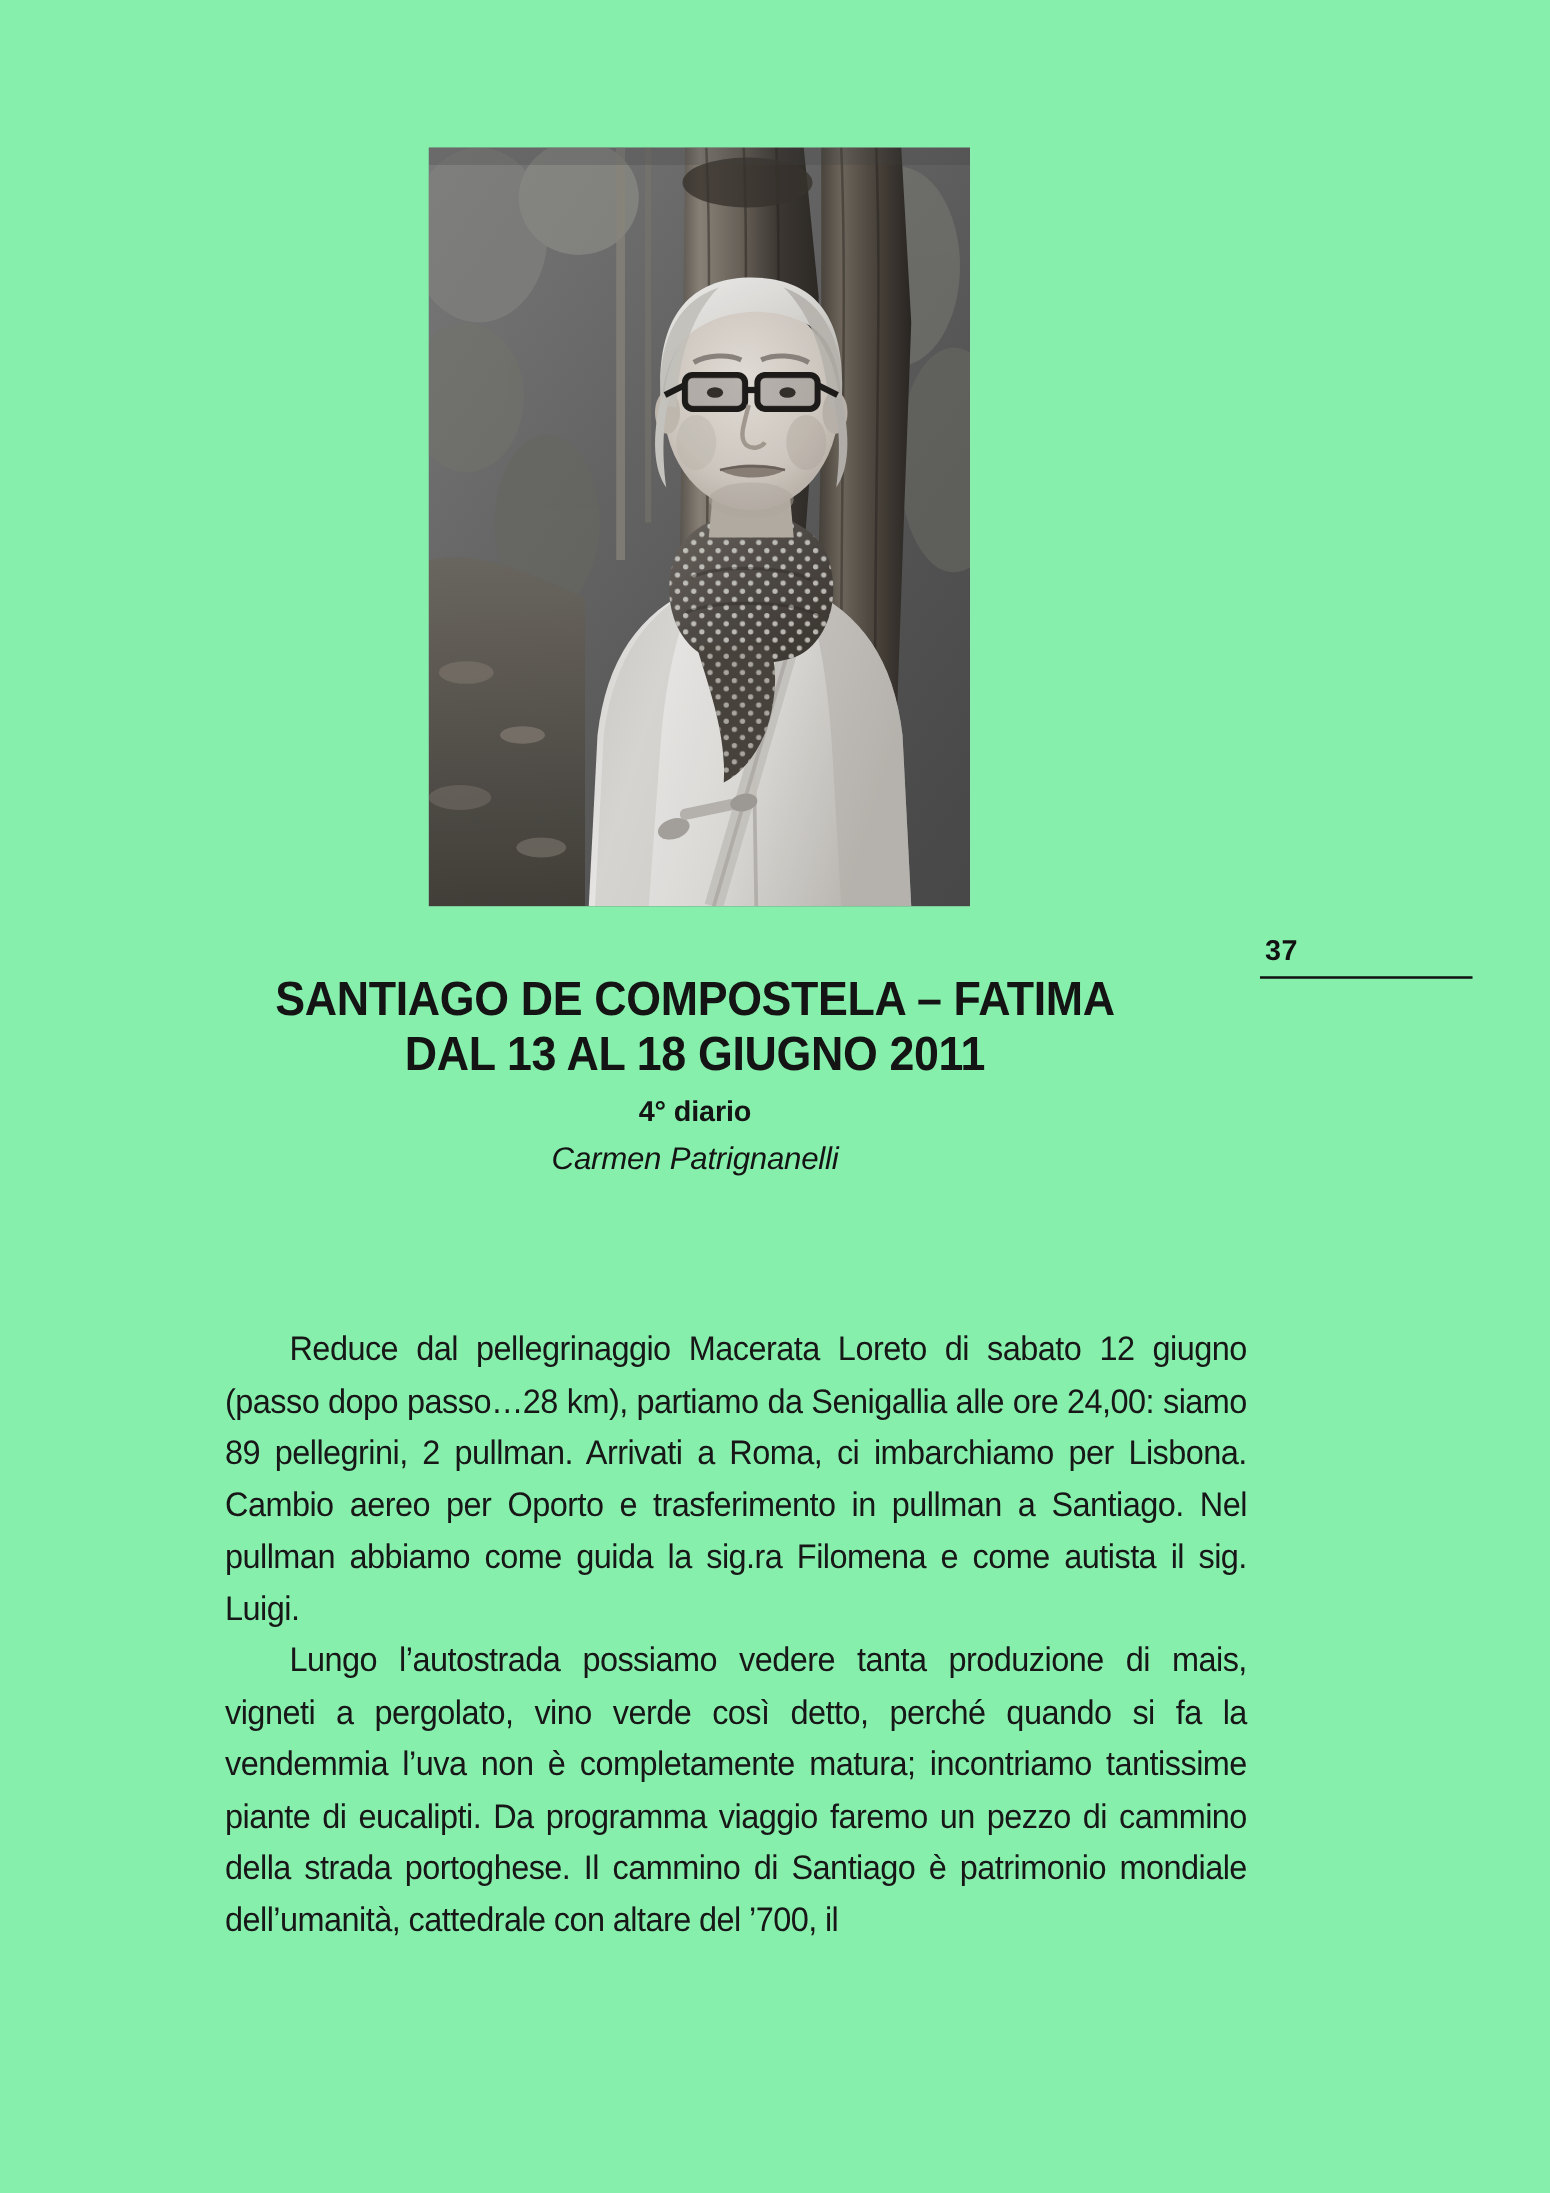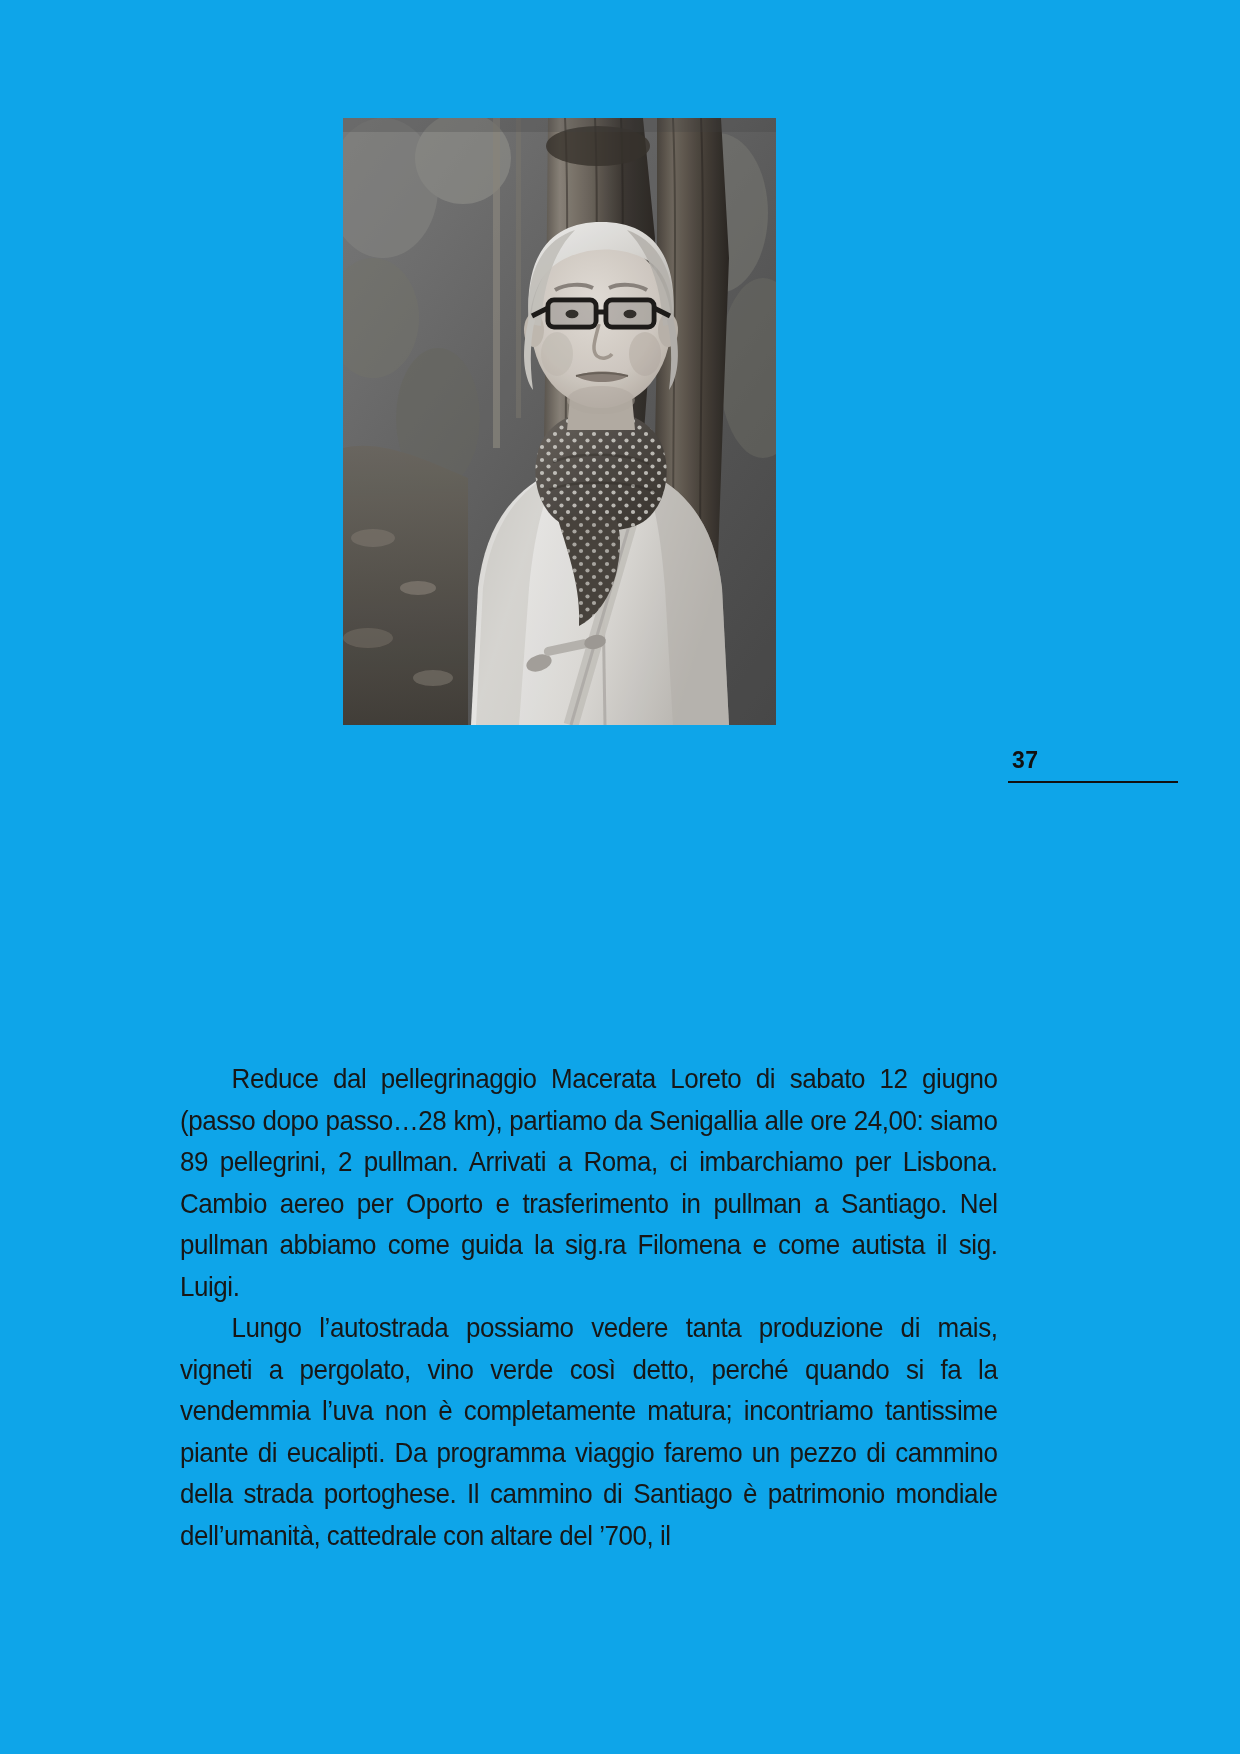--- a/index.html
+++ b/index.html
@@ -20,7 +20,7 @@
   .page {
     position: absolute;
     inset: 0;
-    background: #0ea5e9;
+    background: #86efac;
   }
 
   

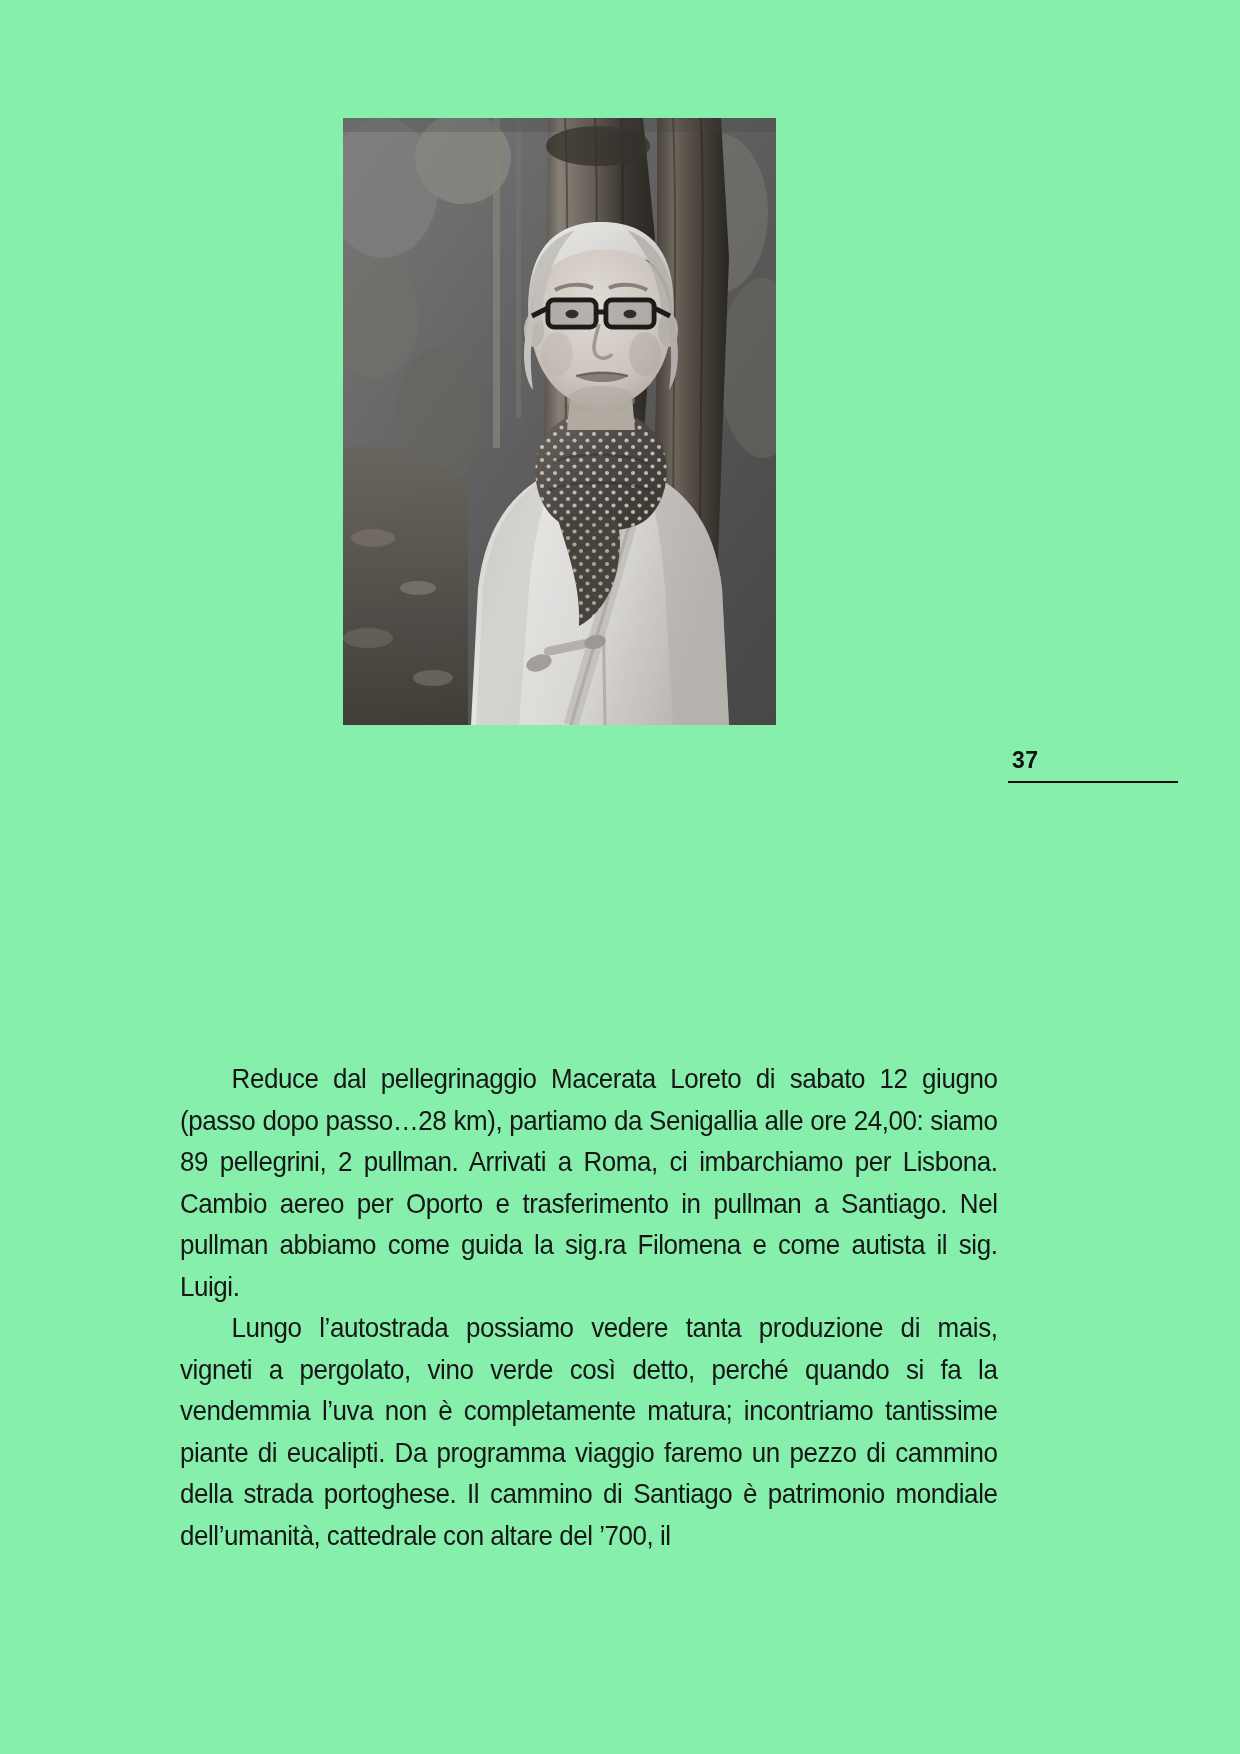--- a/index.html
+++ b/index.html
@@ -299,6 +299,12 @@
     <span class="folio-rule"></span>
   </div>
 
+  <div class="titleblock">
+    <div class="title-line">SANTIAGO DE COMPOSTELA – FATIMA</div>
+    <div class="title-line">DAL 13 AL 18 GIUGNO 2011</div>
+    <div class="subtitle">4° diario</div>
+    <div class="byline">Carmen Patrignanelli</div>
+  </div>
 
   <div class="body-text">
     <p class="para">Reduce dal pellegrinaggio Macerata Loreto di sabato 12 giugno (passo dopo passo…28 km), partiamo da Senigallia alle ore 24,00: siamo 89  pellegrini, 2 pullman. Arrivati a Roma, ci imbarchiamo per Lisbona. Cambio aereo per Oporto e trasferimento in pullman a Santiago. Nel pullman abbiamo come guida la sig.ra Filomena e come autista il sig. Luigi.</p>

